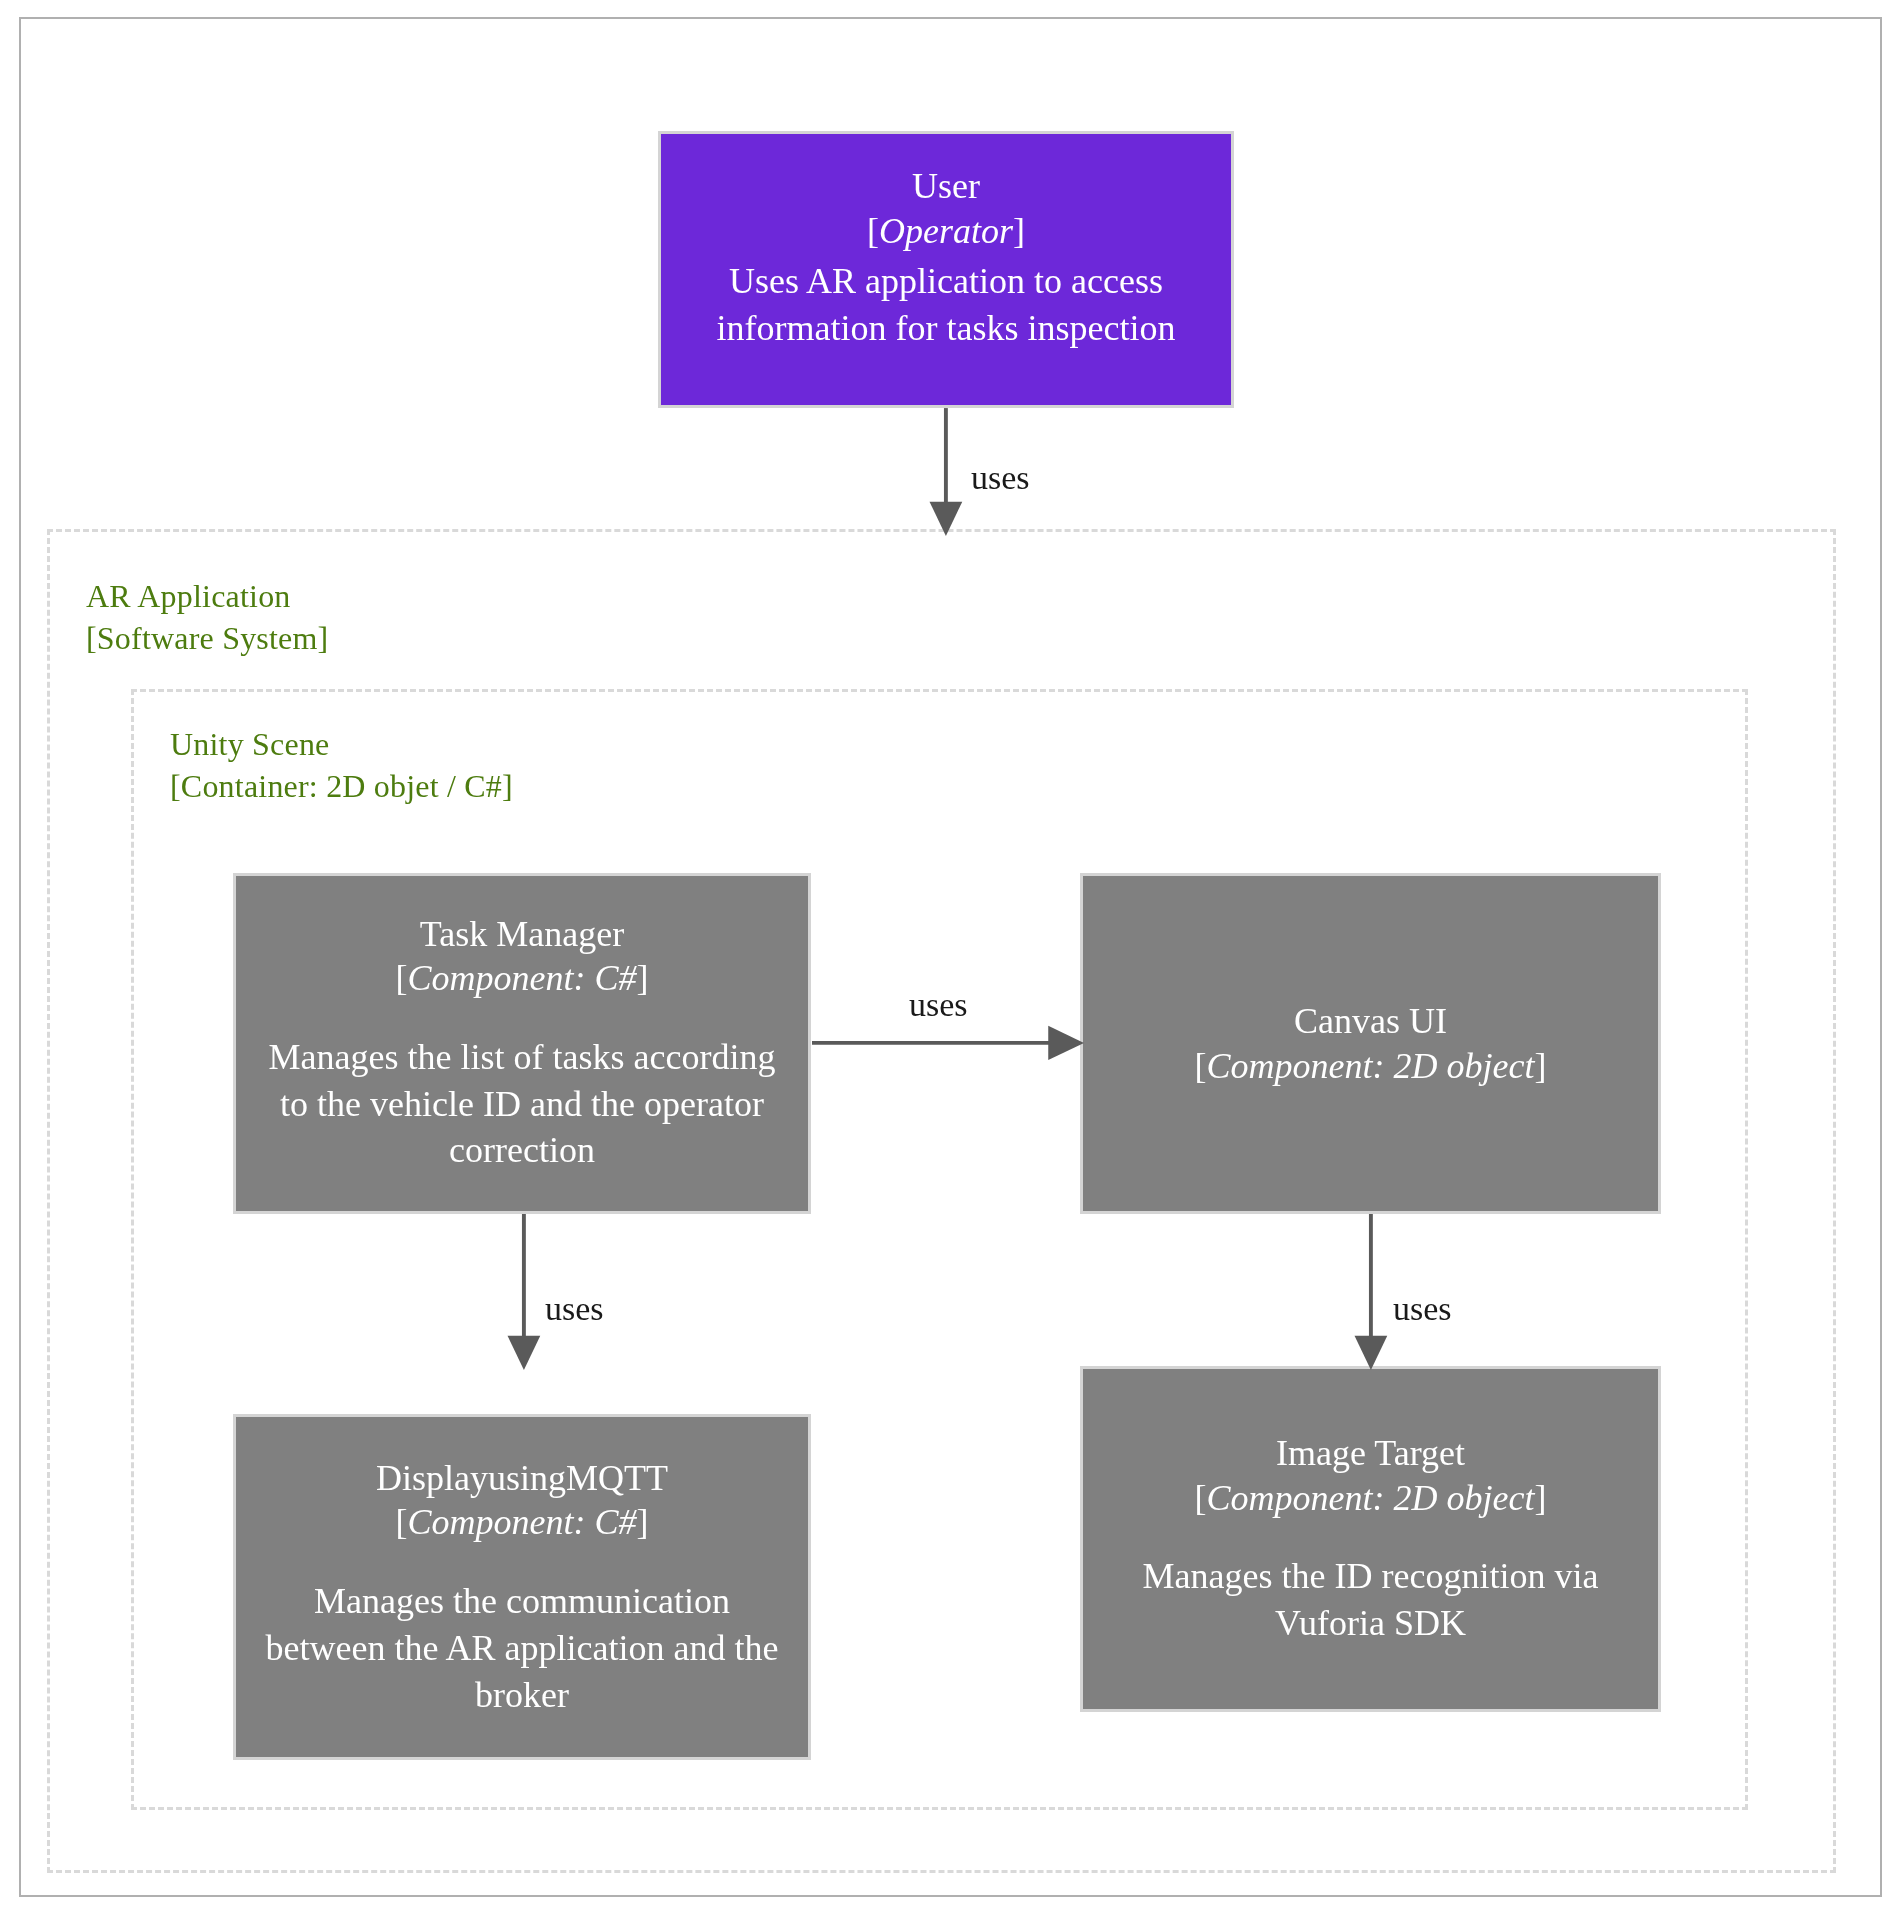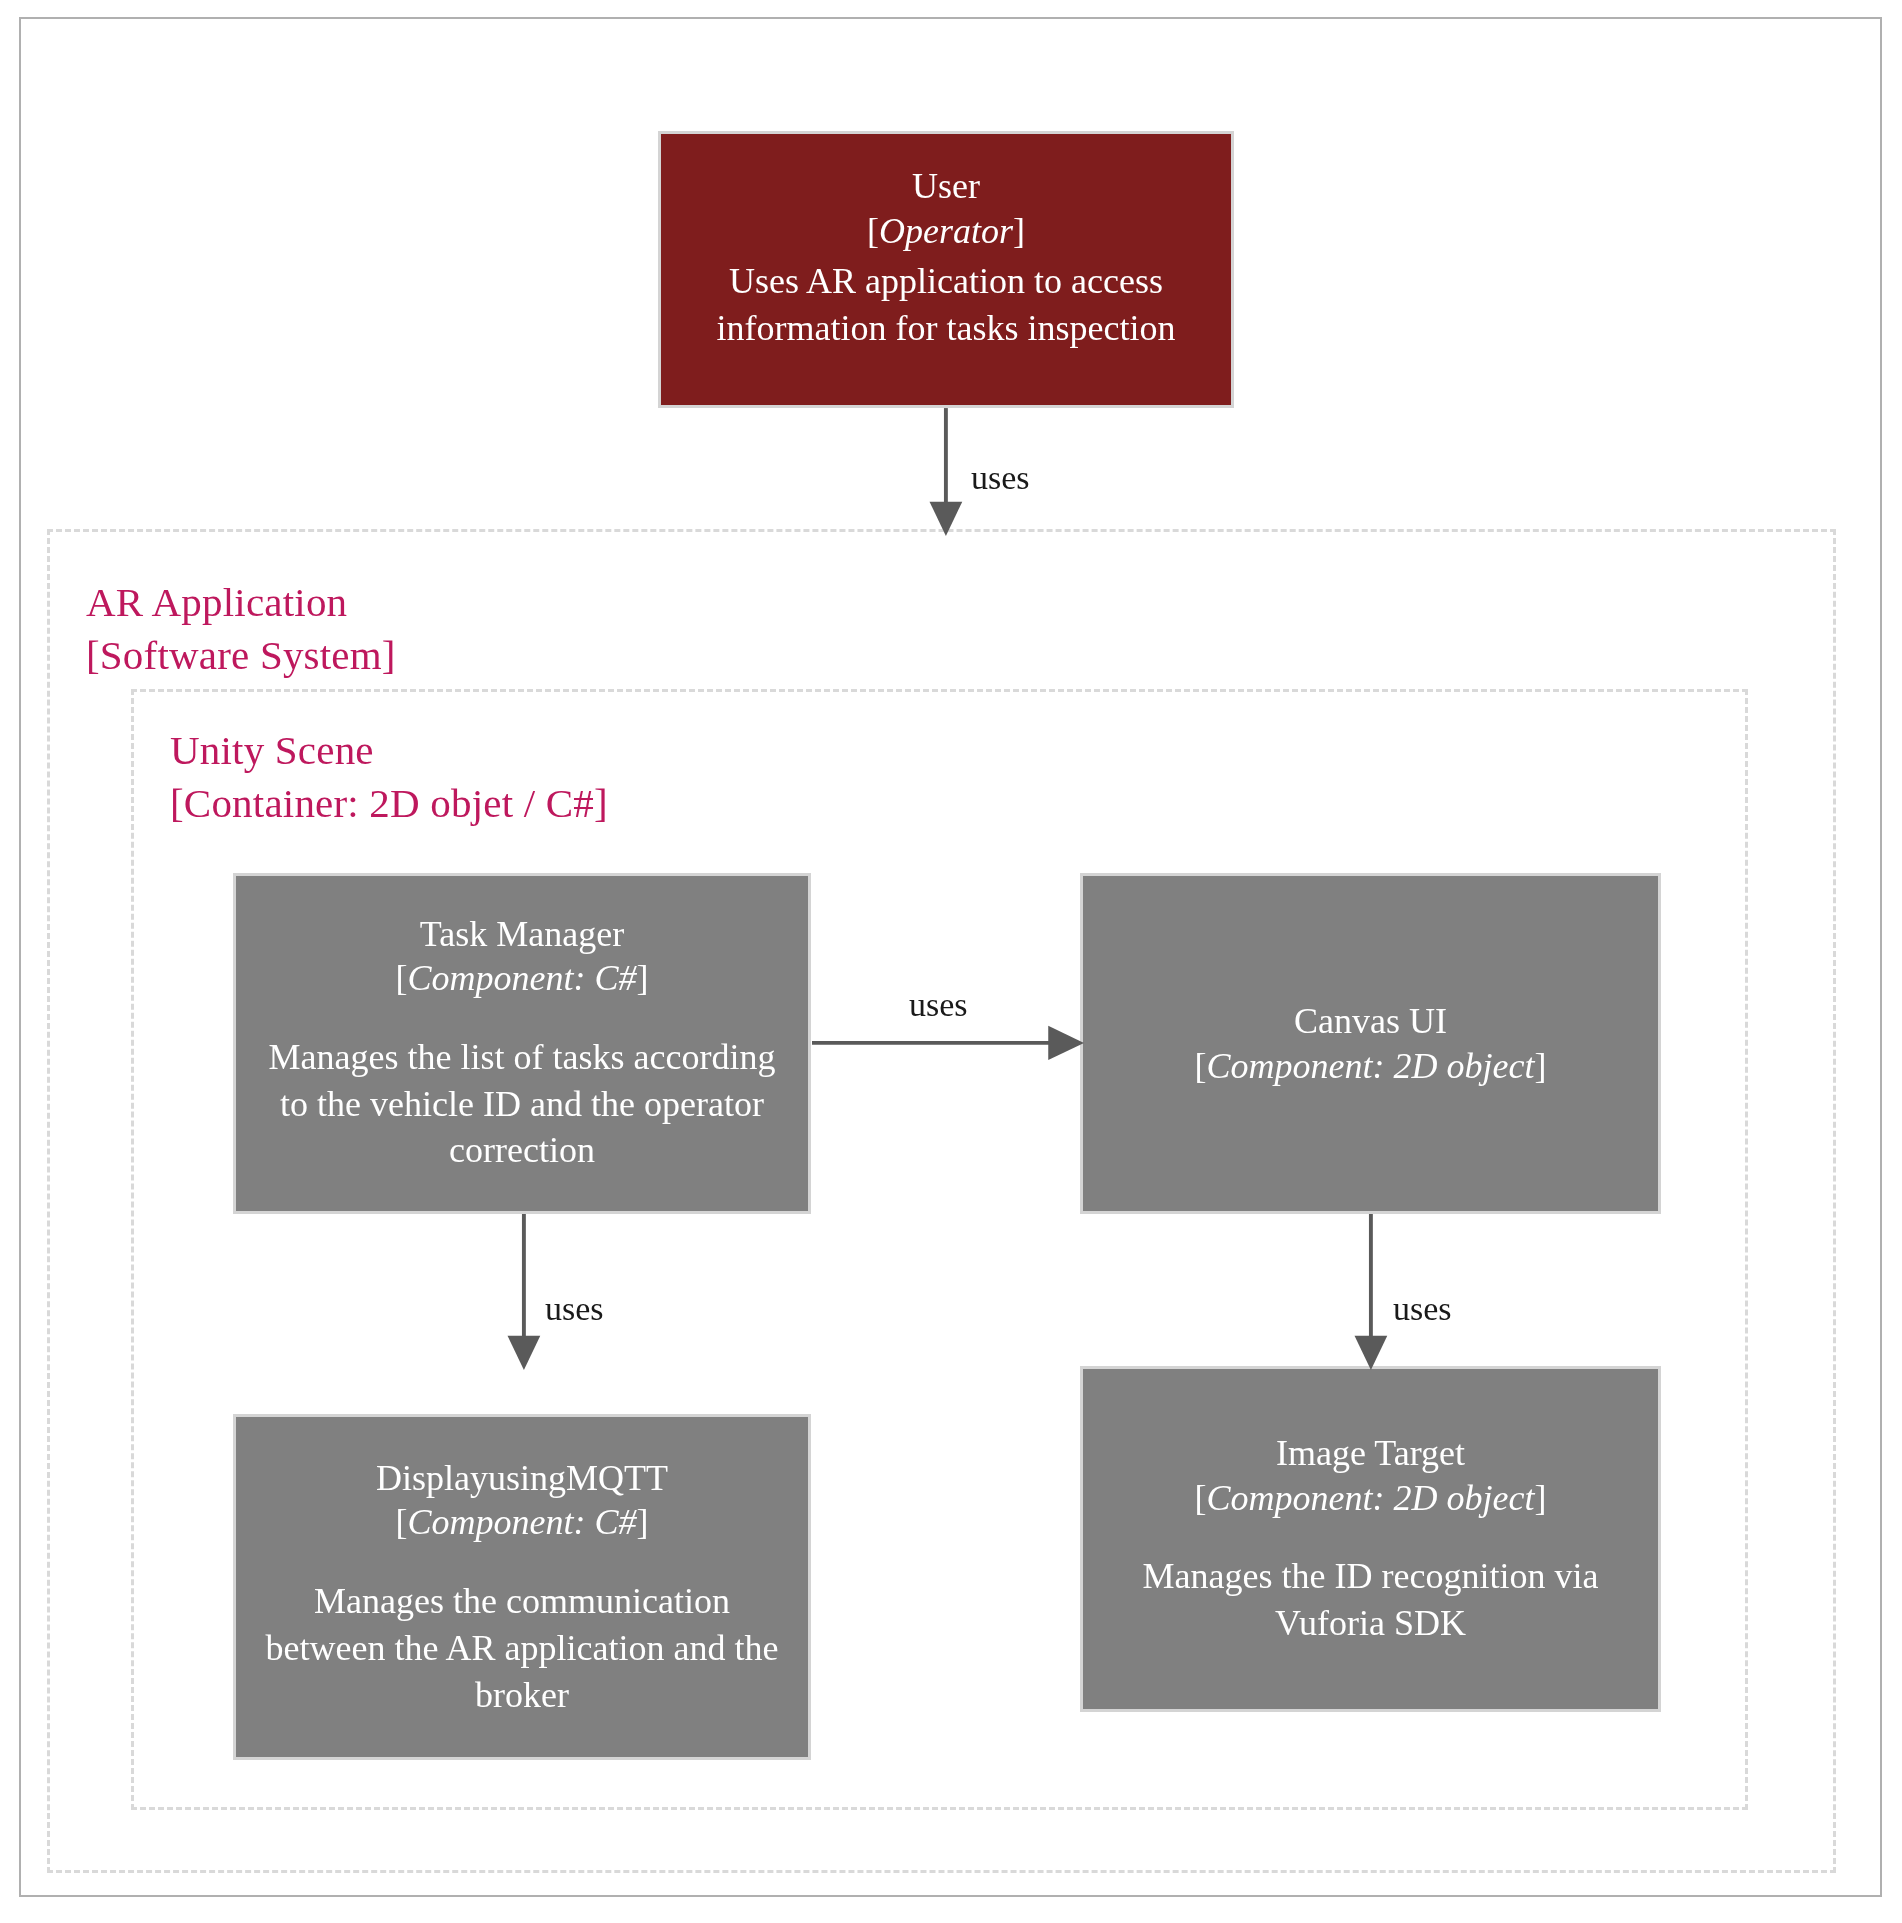--- a/index.html
+++ b/index.html
@@ -109,7 +109,7 @@
     top: 131px;
     width: 576px;
     height: 277px;
-    background: #7f1d1d;
+    background: #6d28d9;
     justify-content: flex-start;
     padding-top: 30px;
   }

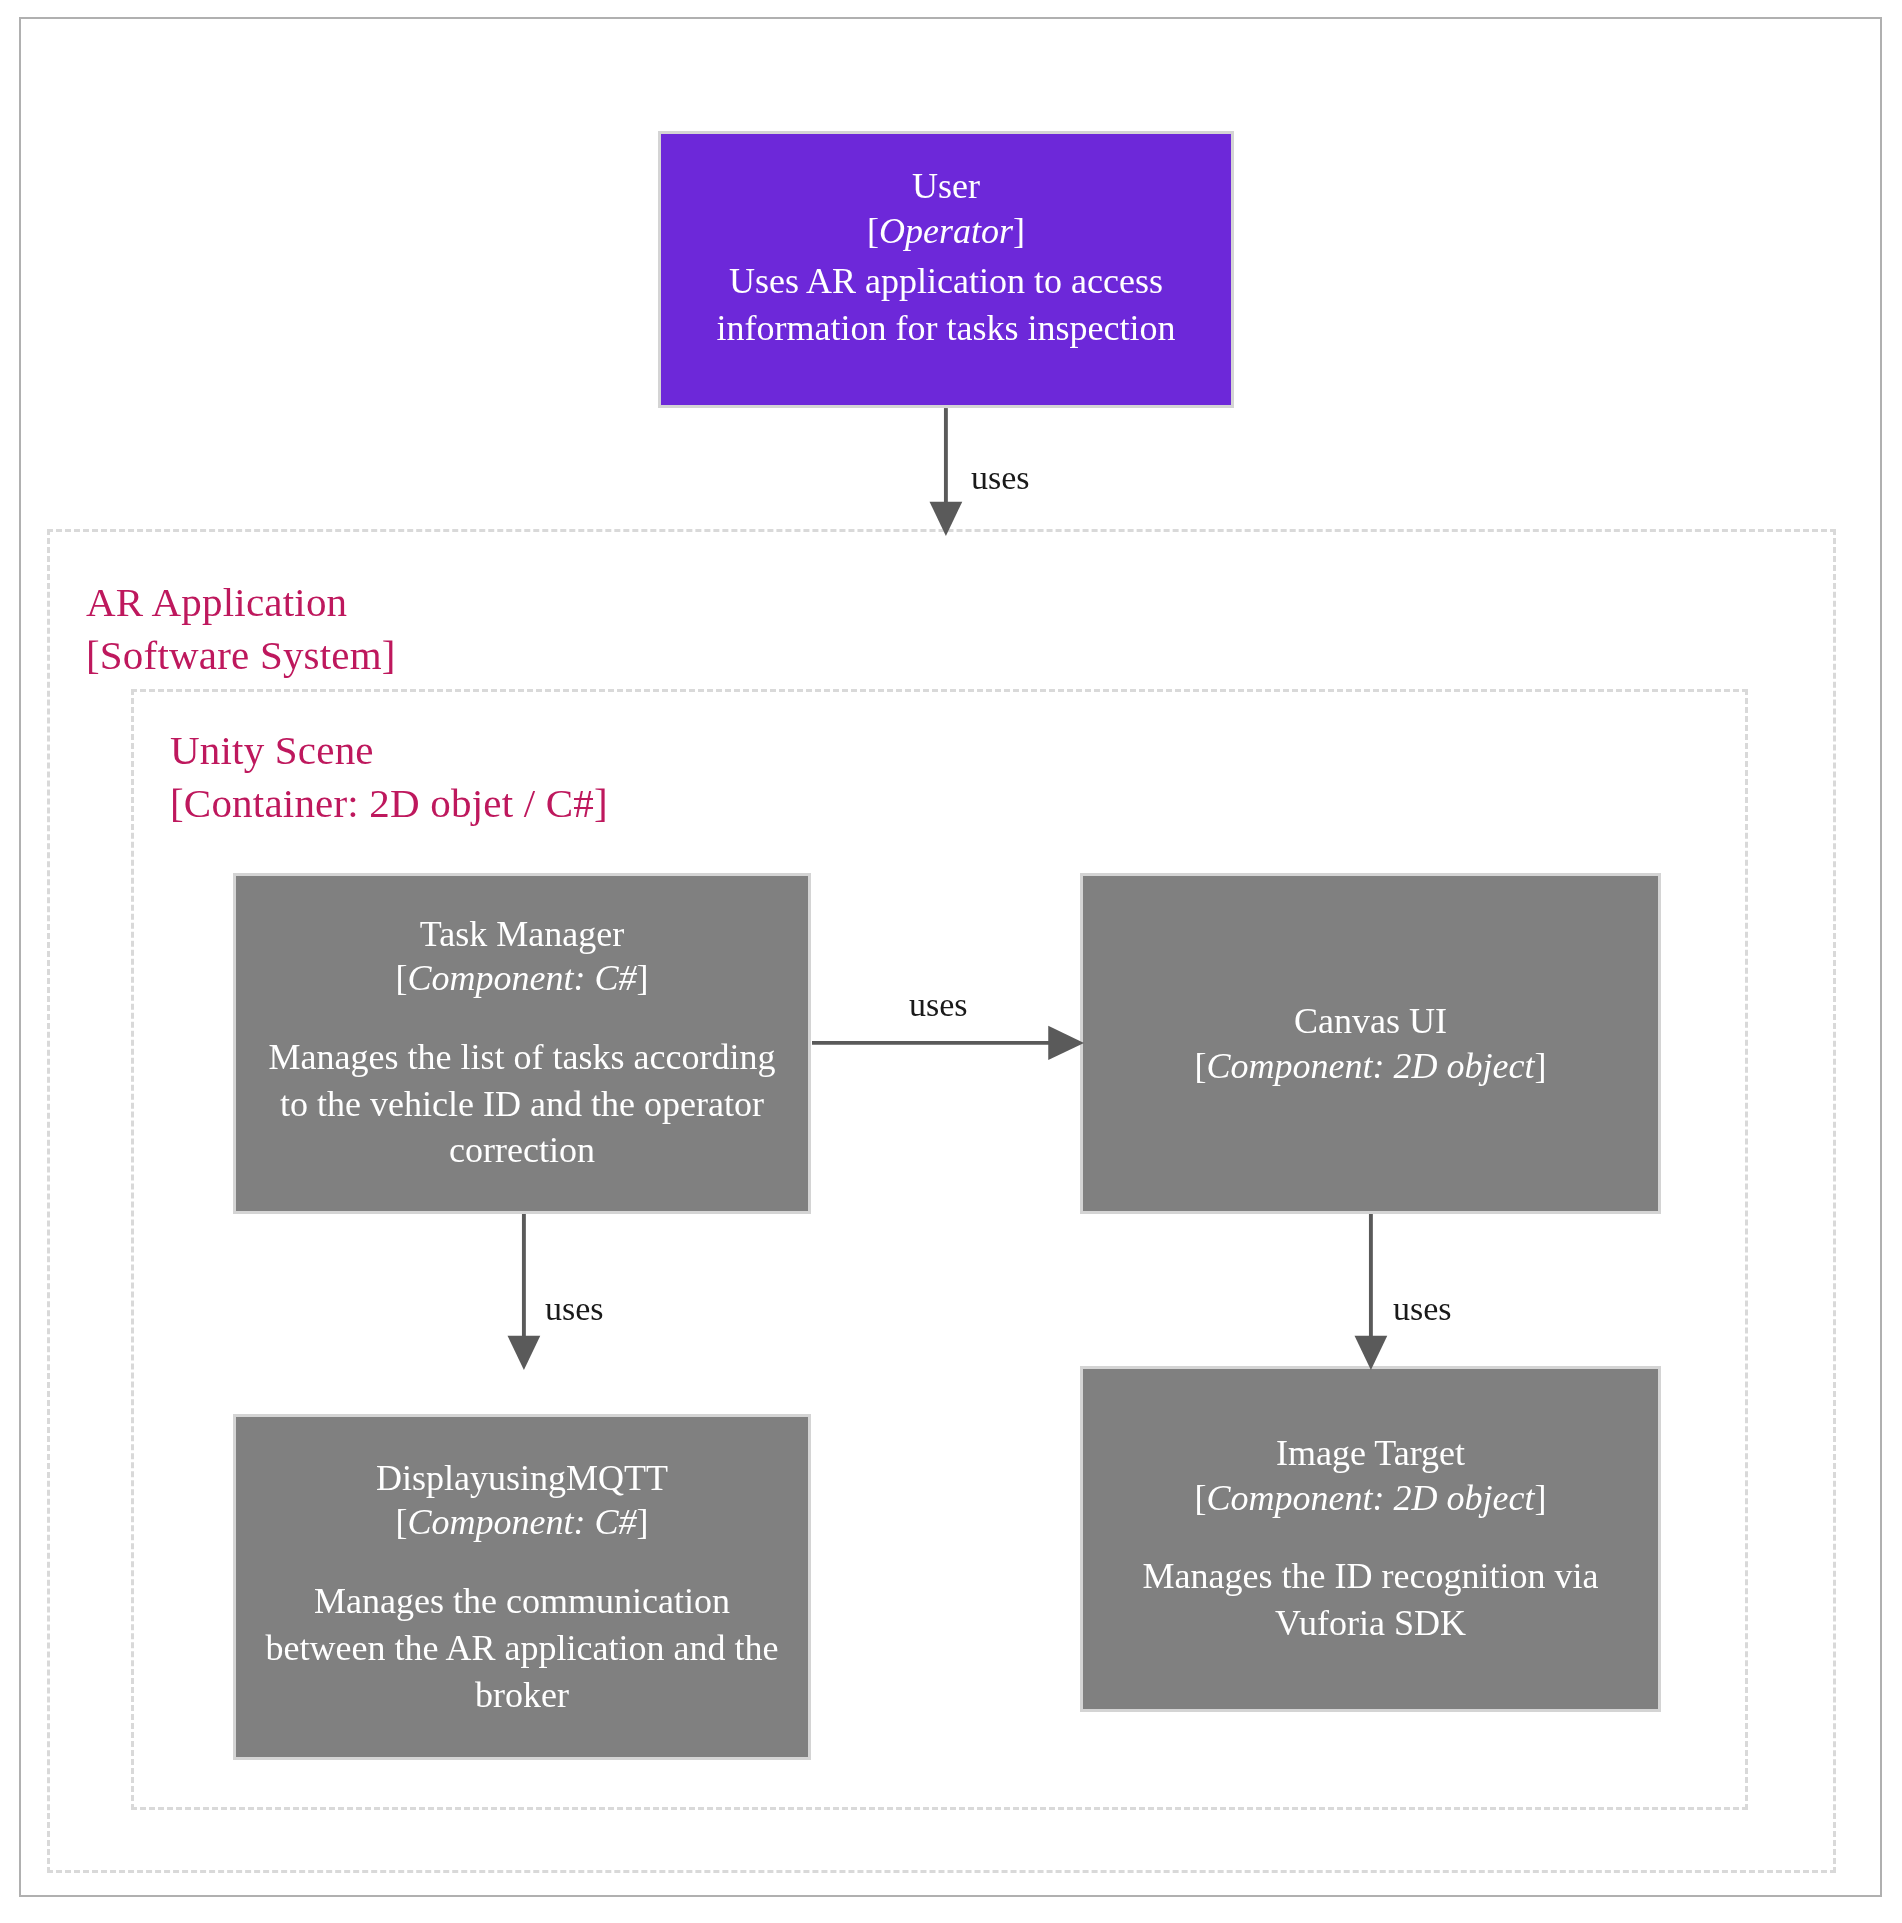--- a/index.html
+++ b/index.html
@@ -40,8 +40,8 @@
   }
   .boundary-label {
     position: absolute;
-    color: #be185d;
-    font-size: 41px;
+    color: #4d7c0f;
+    font-size: 32px;
     line-height: 1.30;
     white-space: pre-line;
     letter-spacing: 0.2px;

